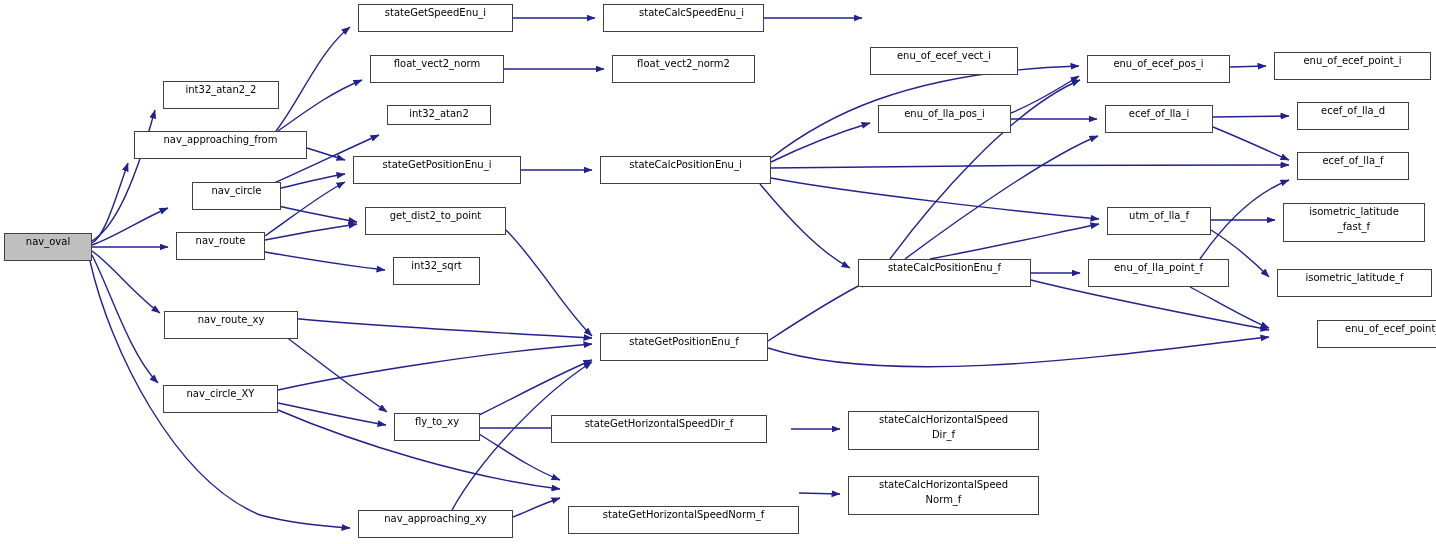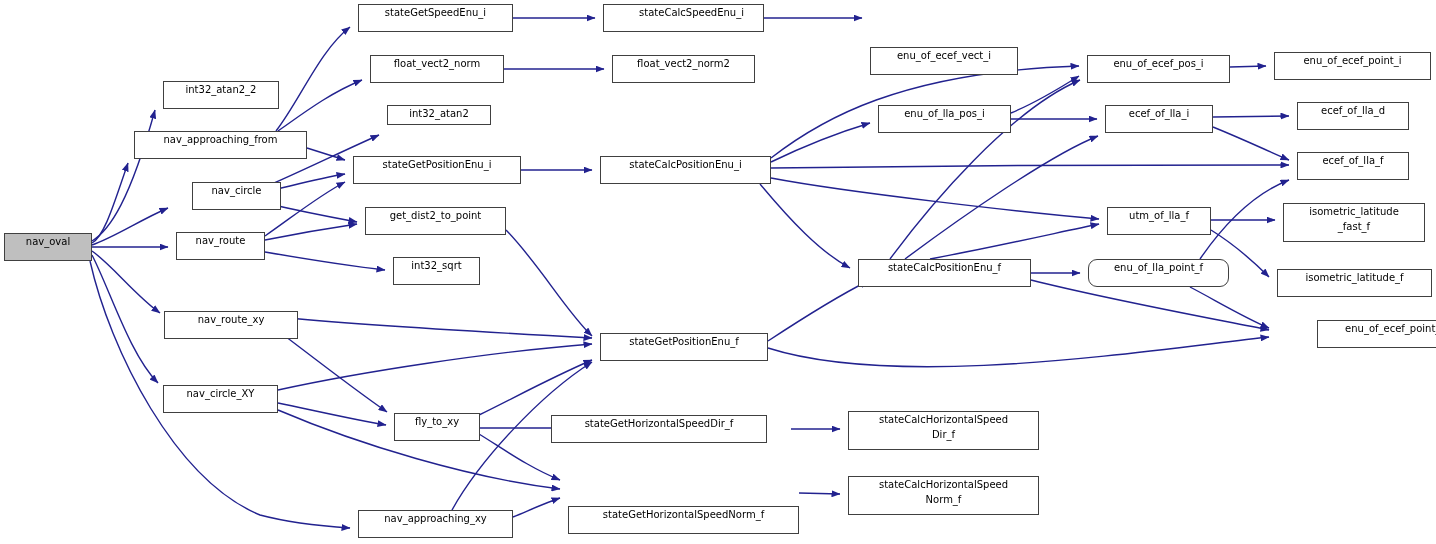--- a/index.html
+++ b/index.html
@@ -111,7 +111,7 @@
       <div class="node" style="left: 1087px; top: 55px; width: 143px; height: 28px;"><span>enu_of_ecef_pos_i</span></div>
       <div class="node" style="left: 1105px; top: 105px; width: 108px; height: 28px;"><span>ecef_of_lla_i</span></div>
       <div class="node" style="left: 1107px; top: 207px; width: 104px; height: 28px;"><span>utm_of_lla_f</span></div>
-      <div class="node" style="left: 1088px; top: 259px; width: 141px; height: 28px; border-radius: 9px;"><span>enu_of_lla_point_f</span></div>
+      <div class="node" style="left: 1088px; top: 259px; width: 141px; height: 28px;"><span>enu_of_lla_point_f</span></div>
       <div class="node" style="left: 1274px; top: 52px; width: 157px; height: 28px;"><span>enu_of_ecef_point_i</span></div>
       <div class="node" style="left: 1297px; top: 102px; width: 112px; height: 28px;"><span>ecef_of_lla_d</span></div>
       <div class="node" style="left: 1297px; top: 152px; width: 112px; height: 28px;"><span>ecef_of_lla_f</span></div>

